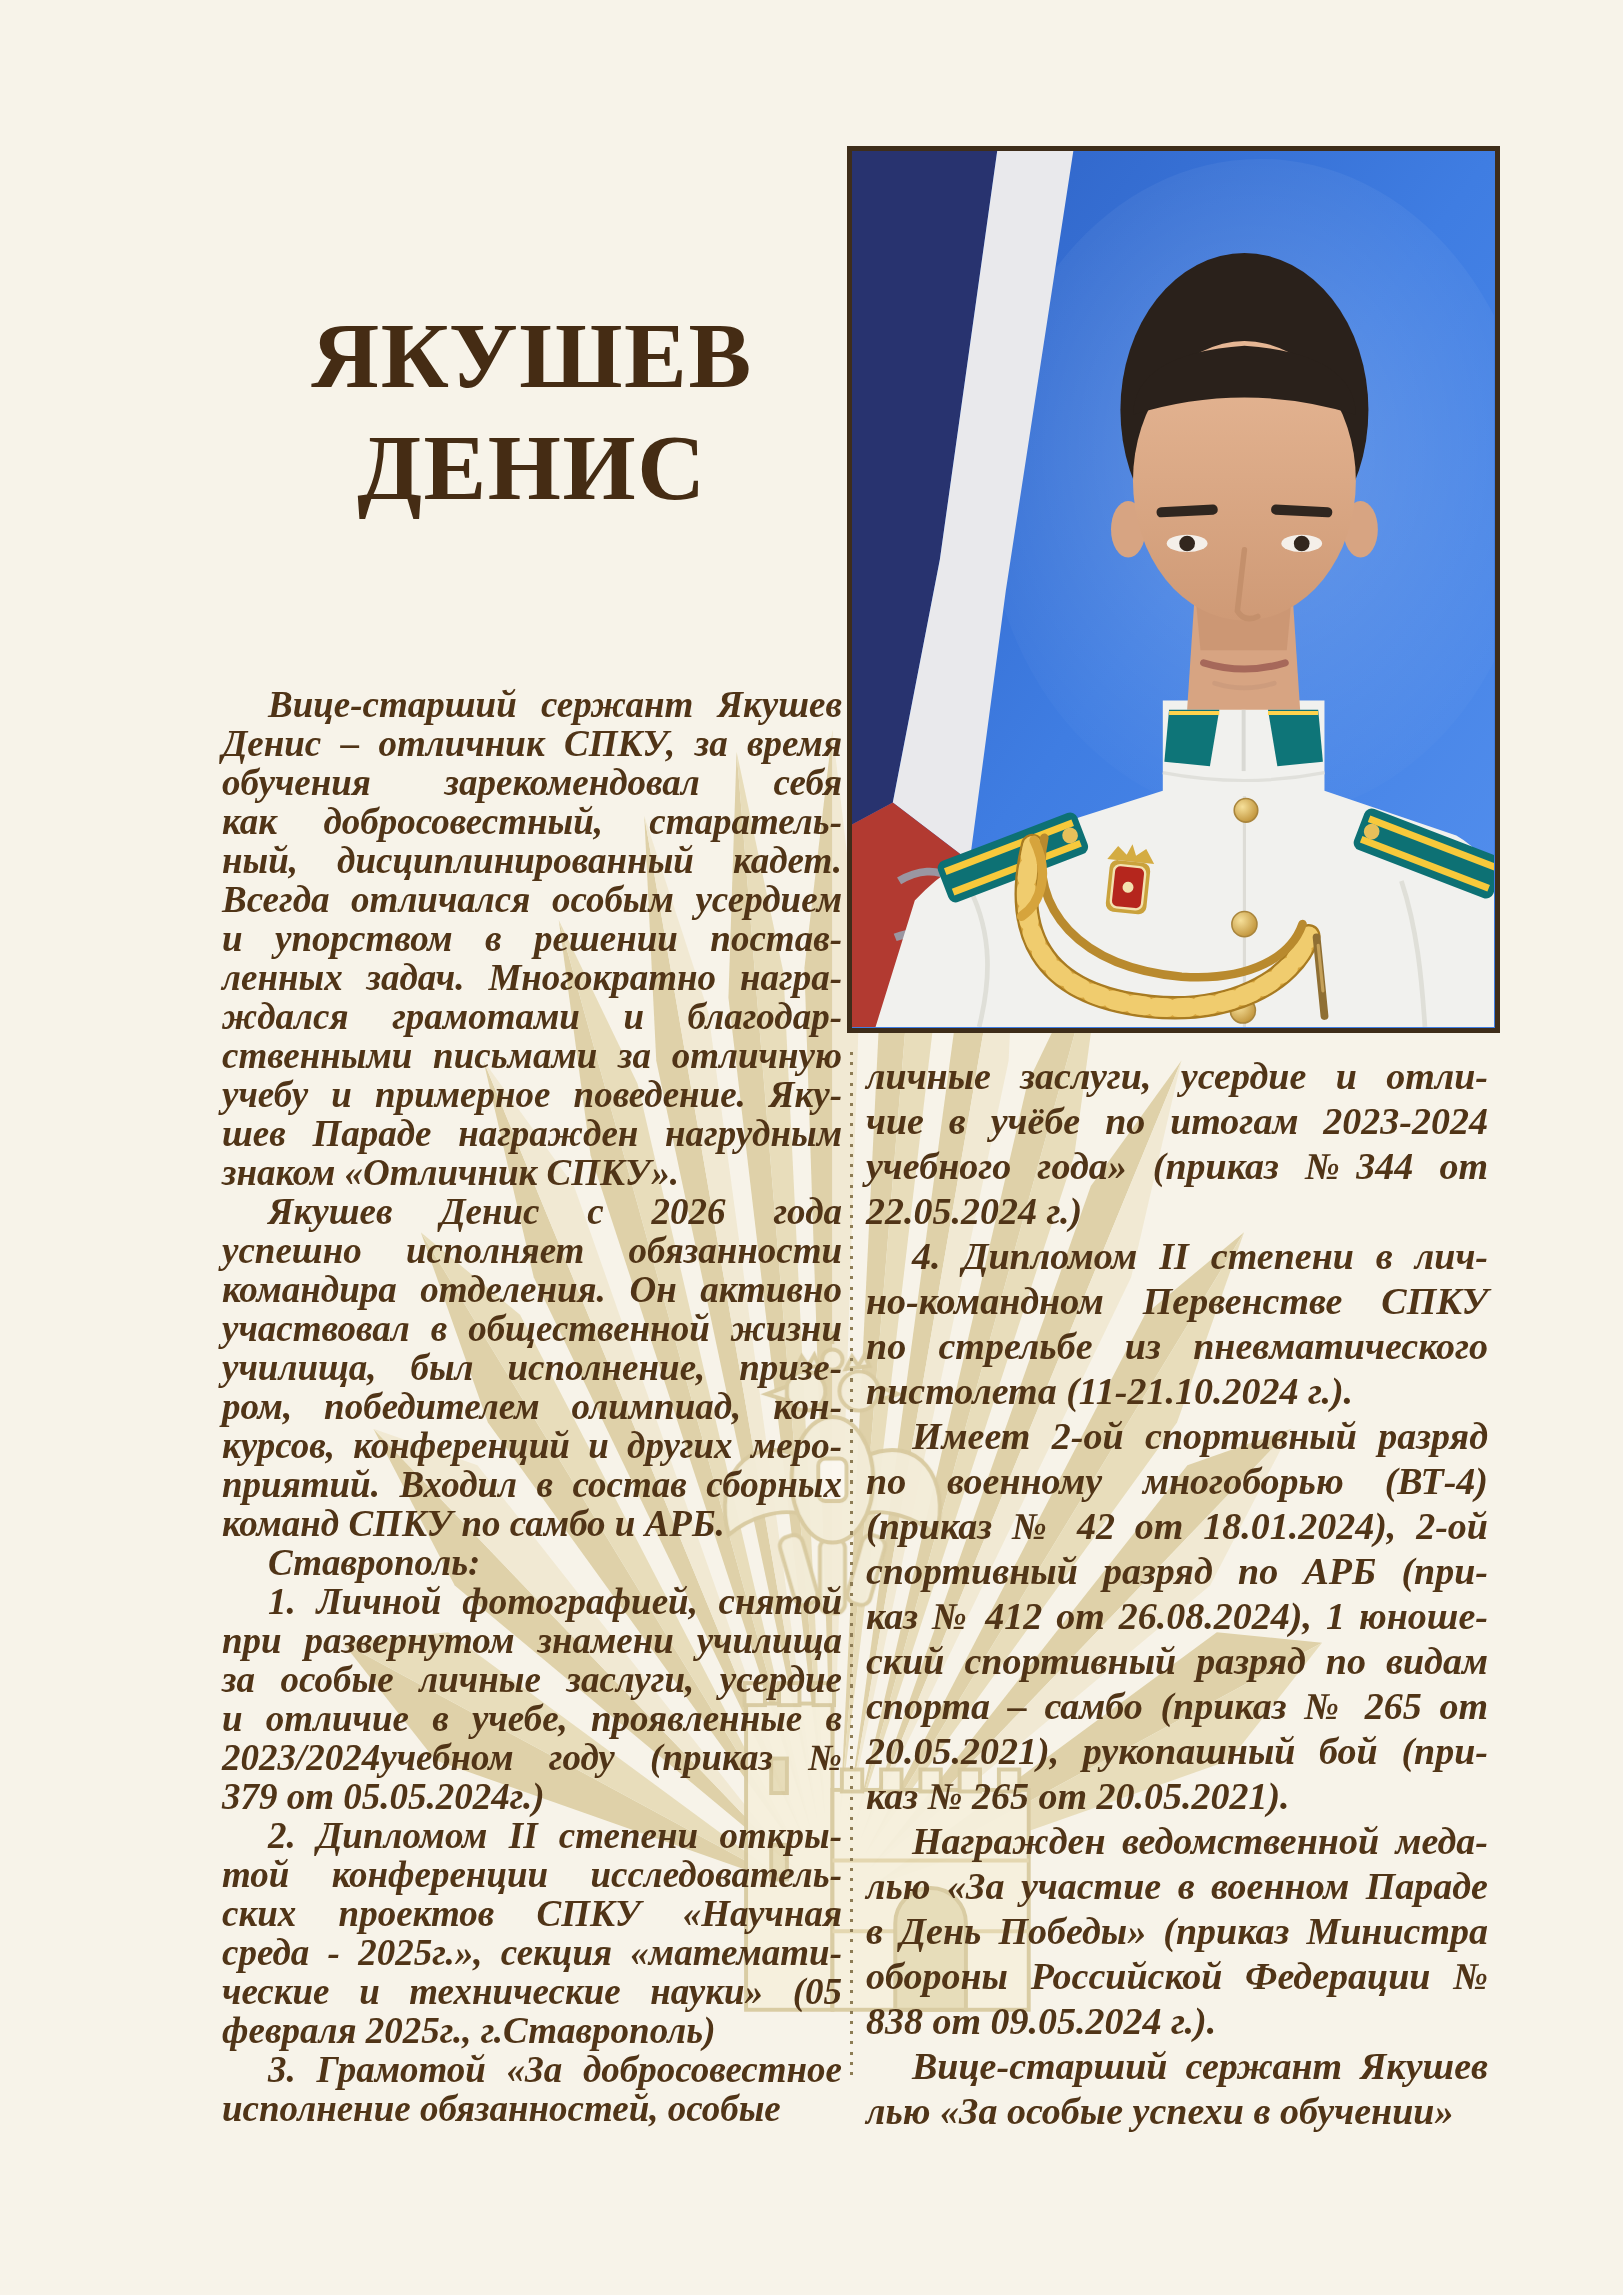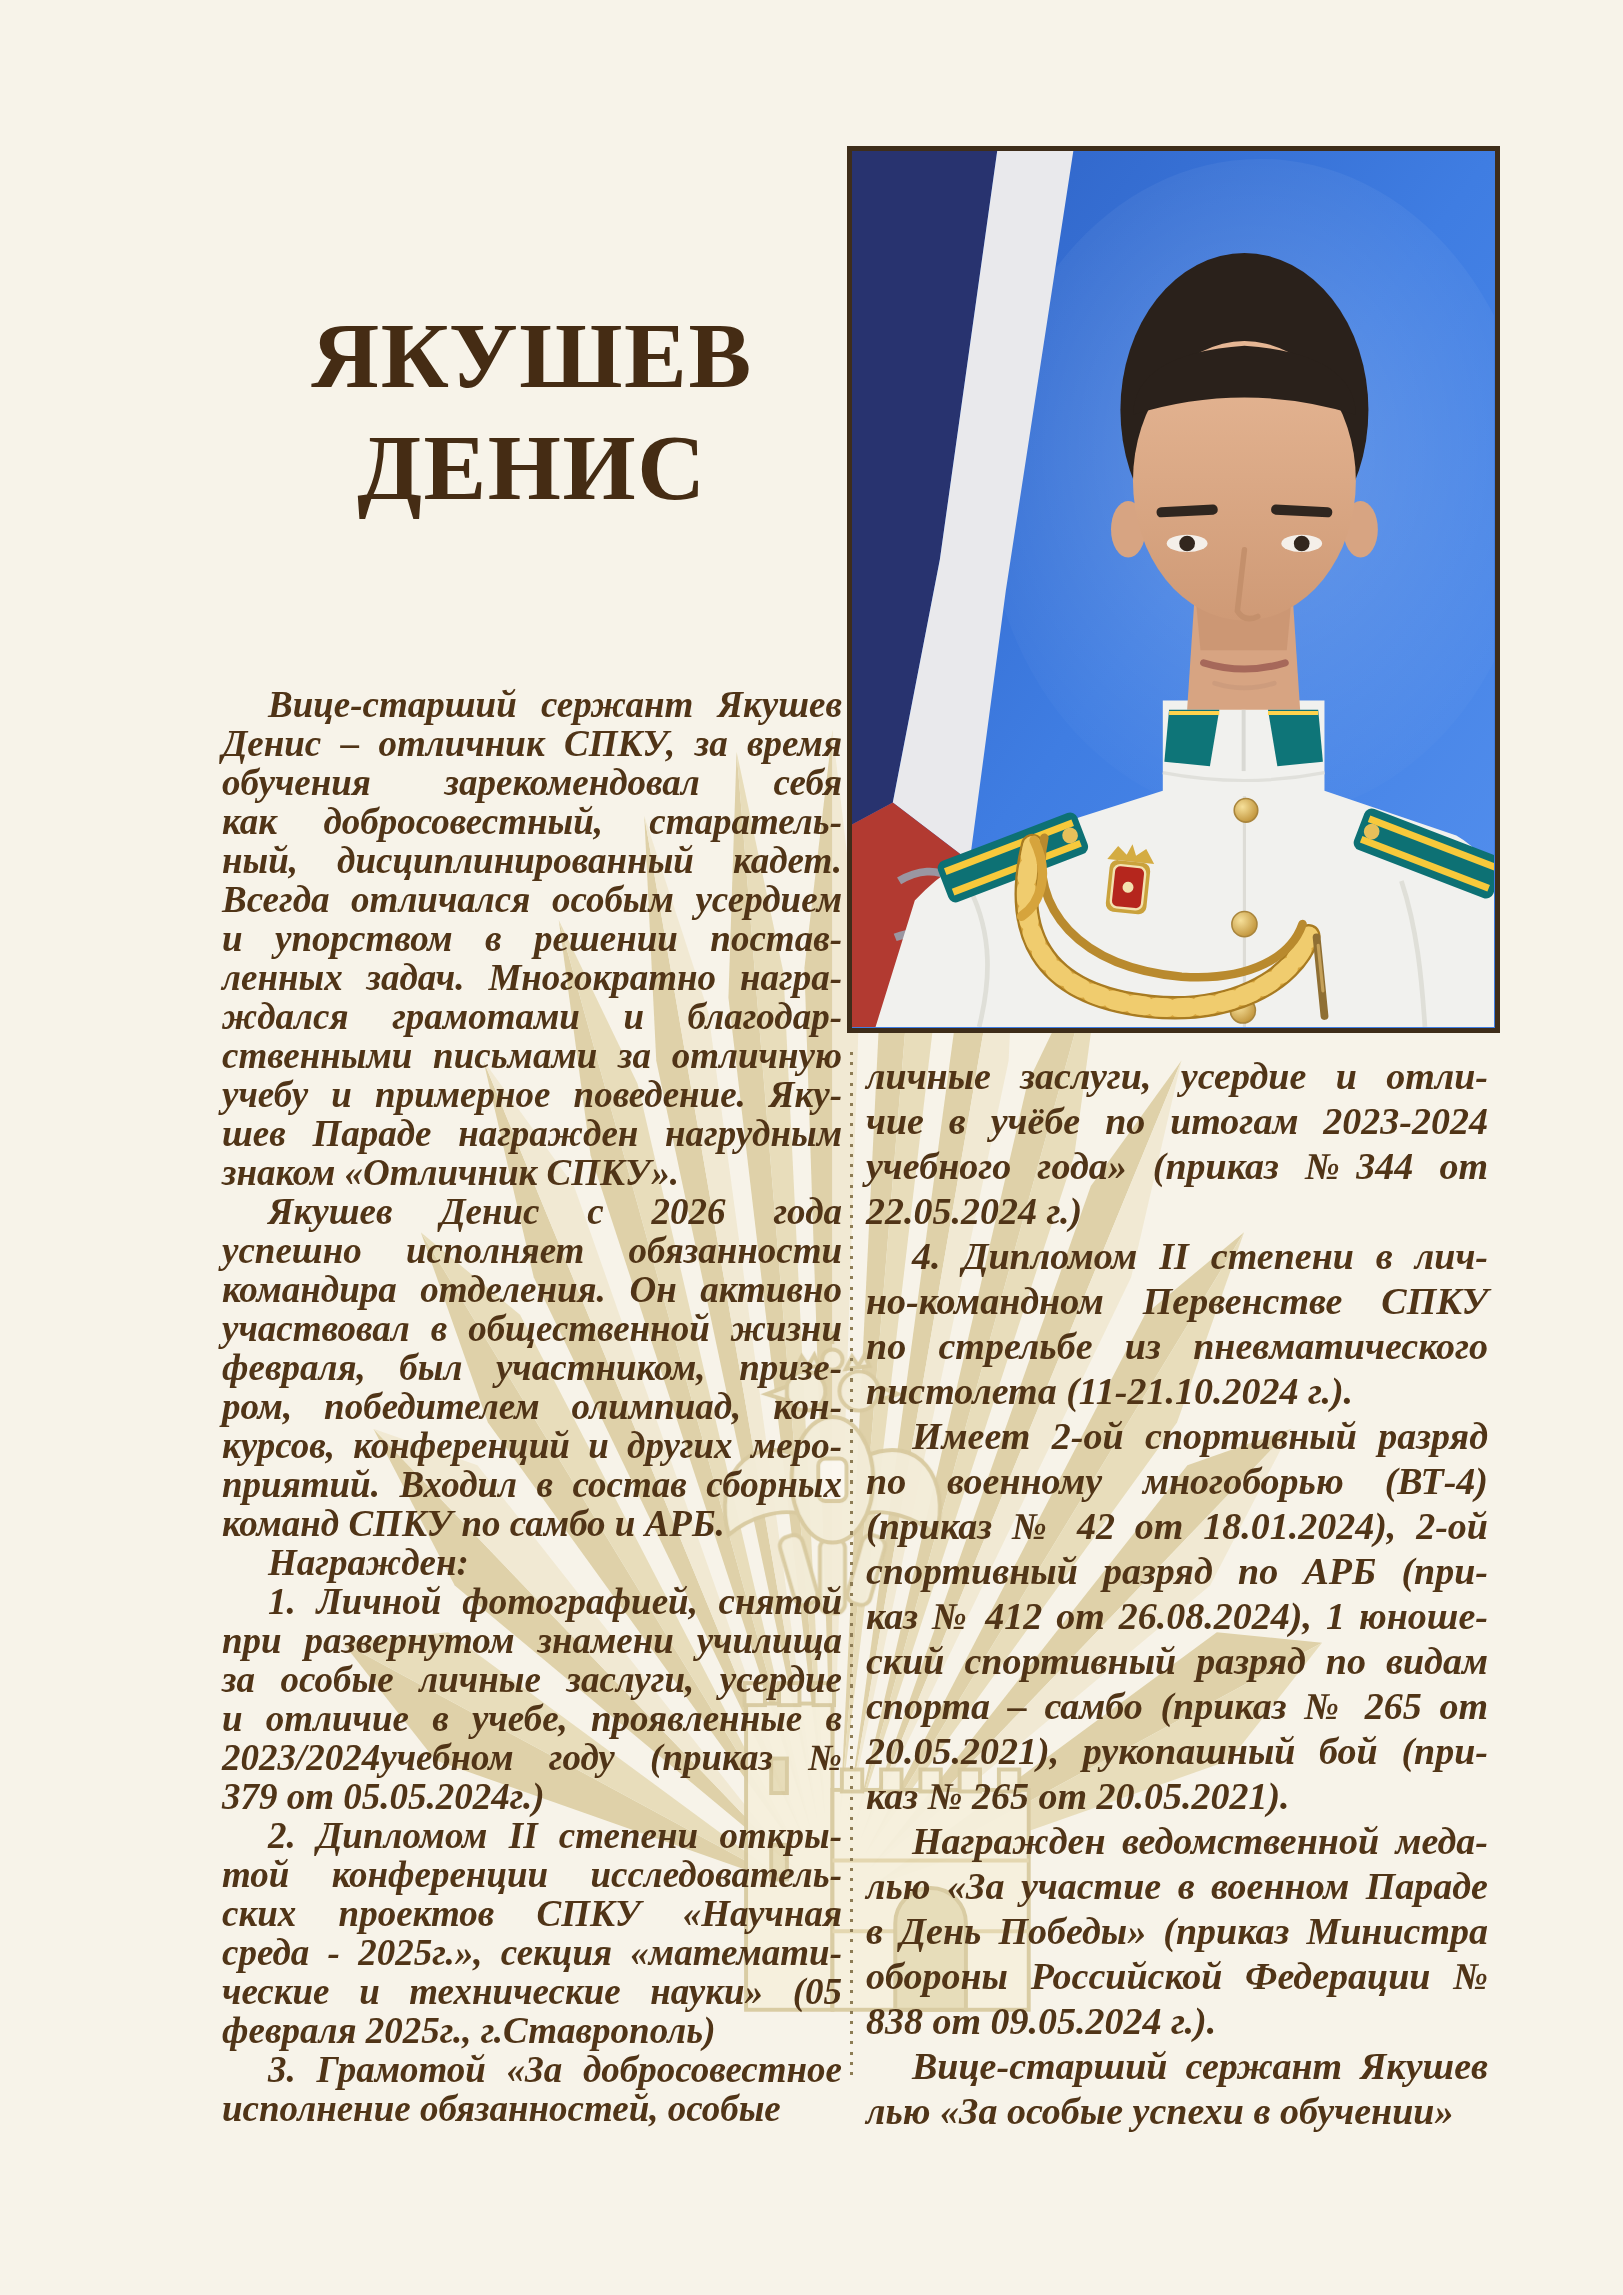--- a/index.html
+++ b/index.html
@@ -232,7 +232,7 @@
         <span class="ln">успешно исполняет обязанности</span>
         <span class="ln">командира отделения. Он активно</span>
         <span class="ln">участвовал в общественной жизни</span>
-        <span class="ln">февраля, был участником, призе-</span>
+        <span class="ln">училища, был исполнение, призе-</span>
         <span class="ln">ром, победителем олимпиад, кон-</span>
         <span class="ln">курсов, конференций и других меро-</span>
         <span class="ln">приятий. Входил в состав сборных</span>

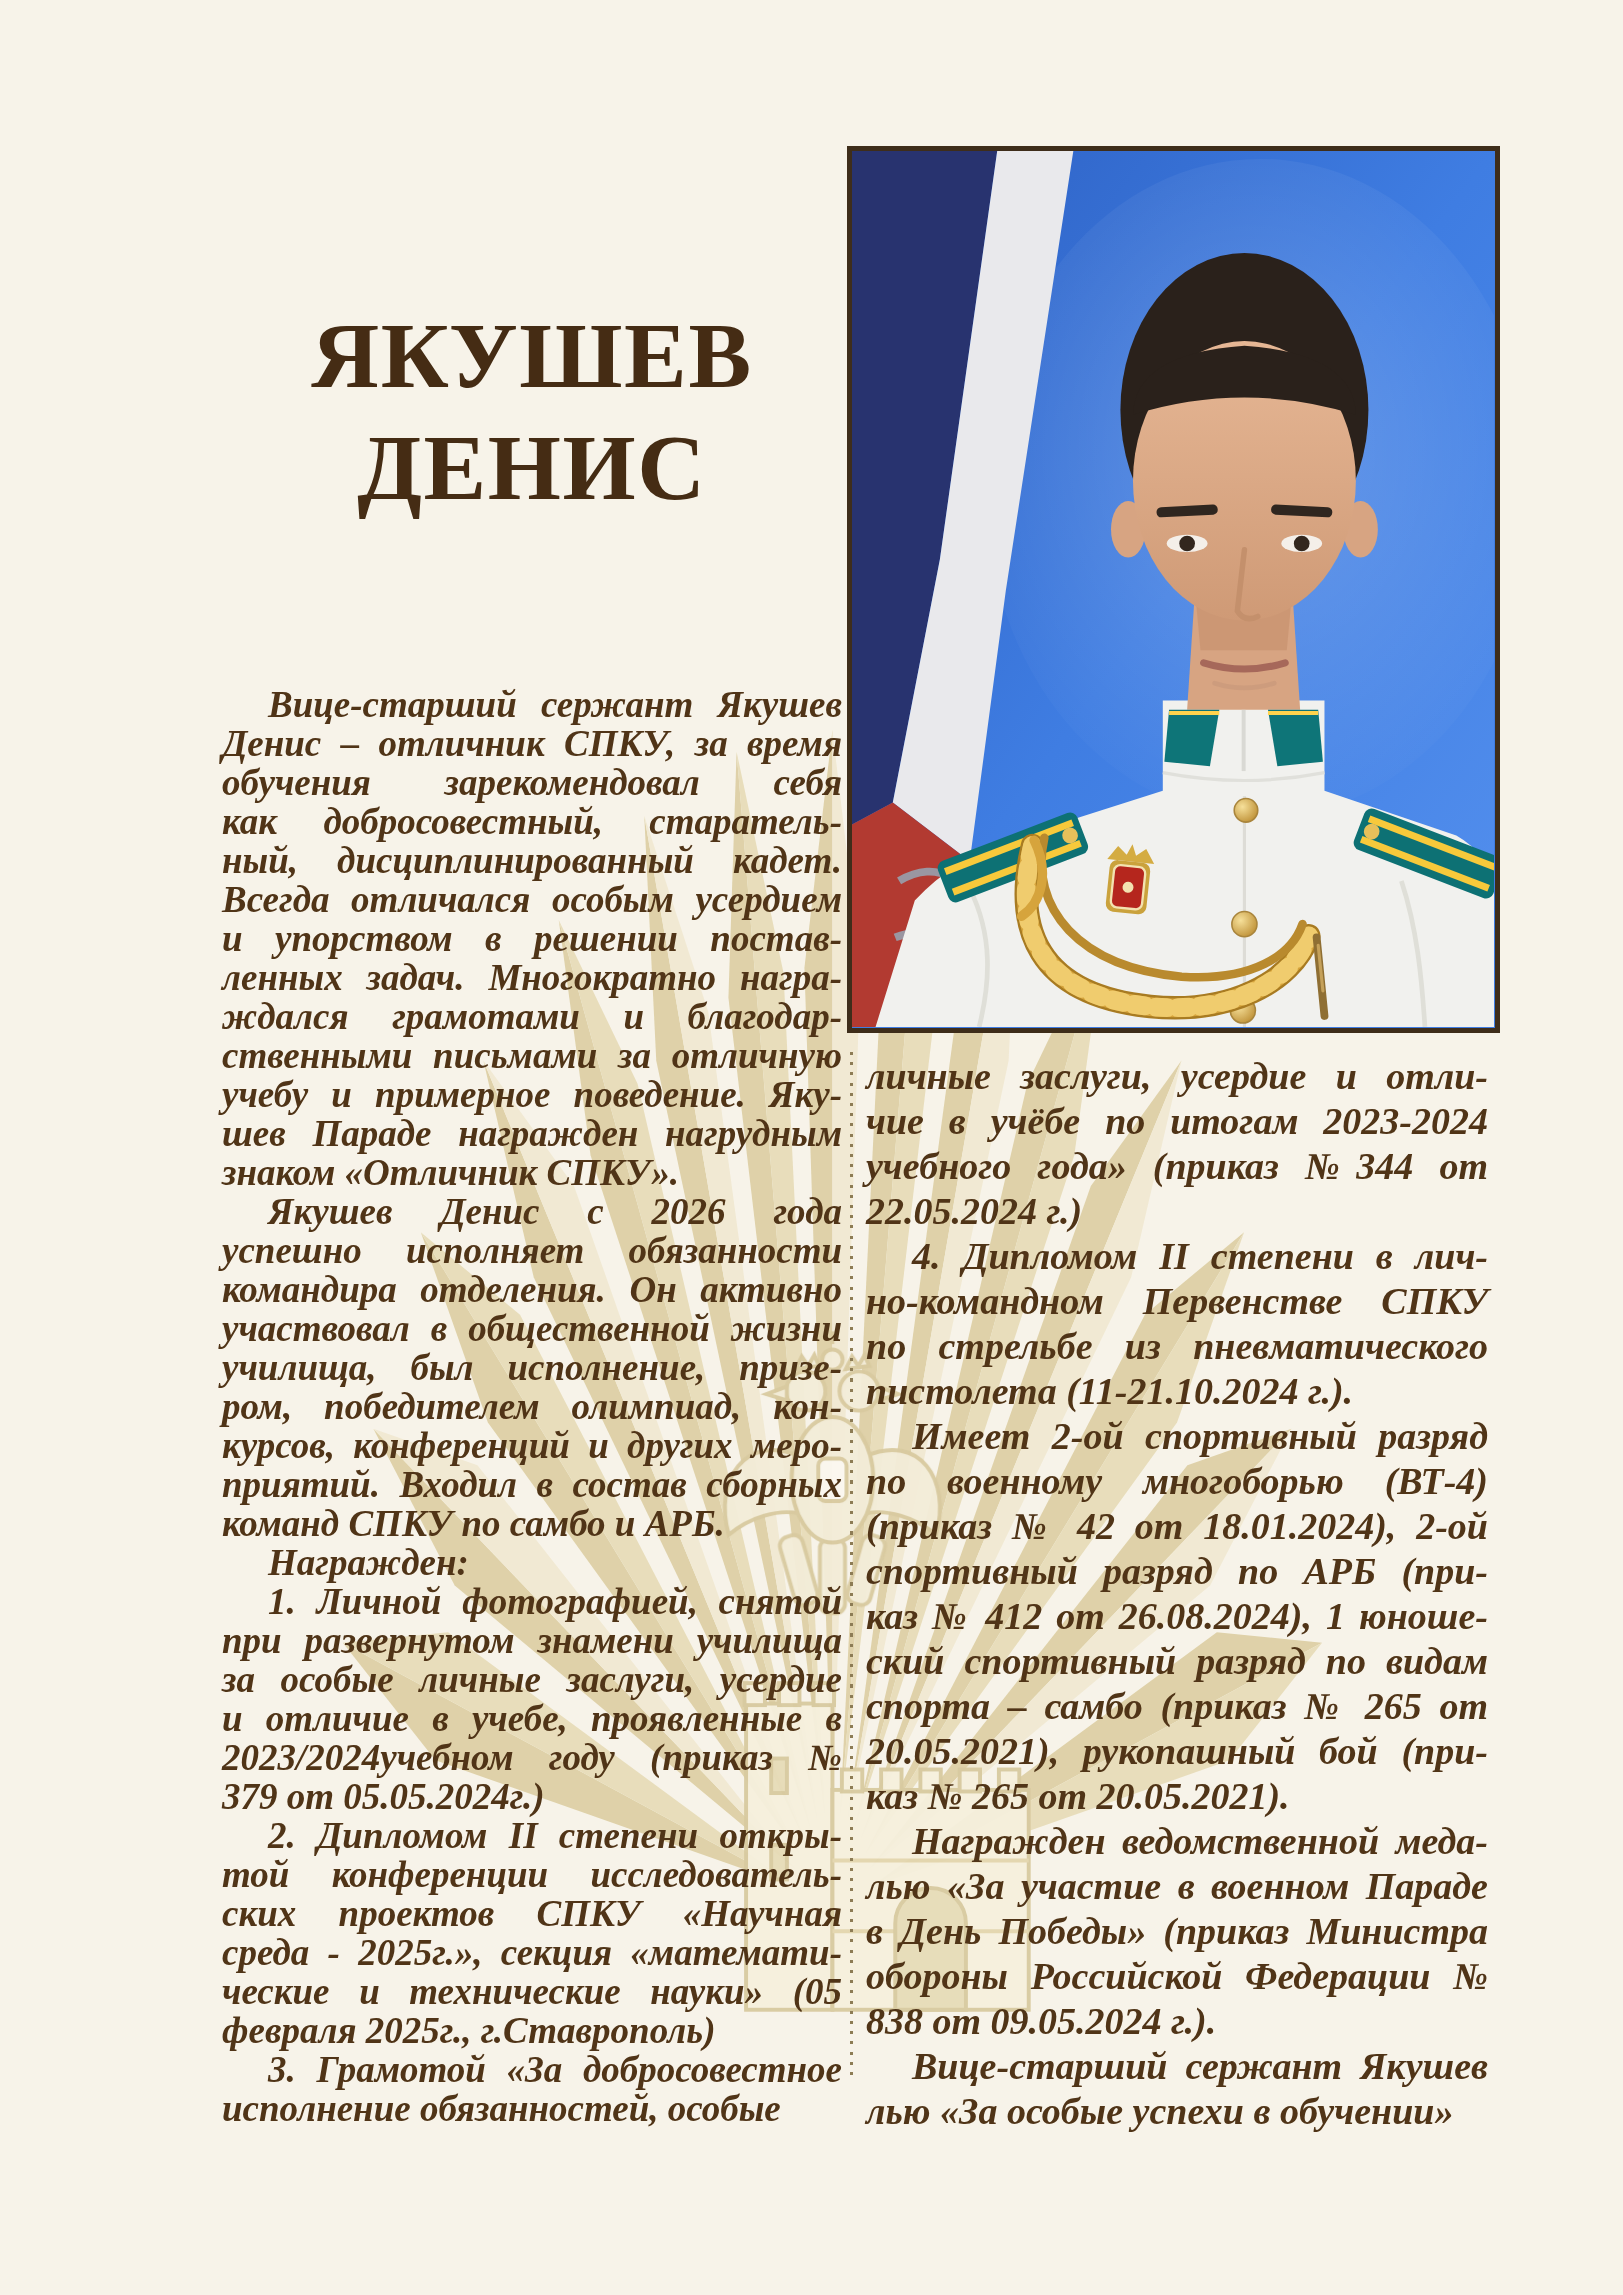--- a/index.html
+++ b/index.html
@@ -239,7 +239,7 @@
         <span class="ln last">команд СПКУ по самбо и АРБ.</span>
       </p>
       <p class="para">
-        <span class="ln first last">Награжден:</span>
+        <span class="ln first last">Ставрополь:</span>
       </p>
       <p class="para">
         <span class="ln first">1. Личной фотографией, снятой</span>

